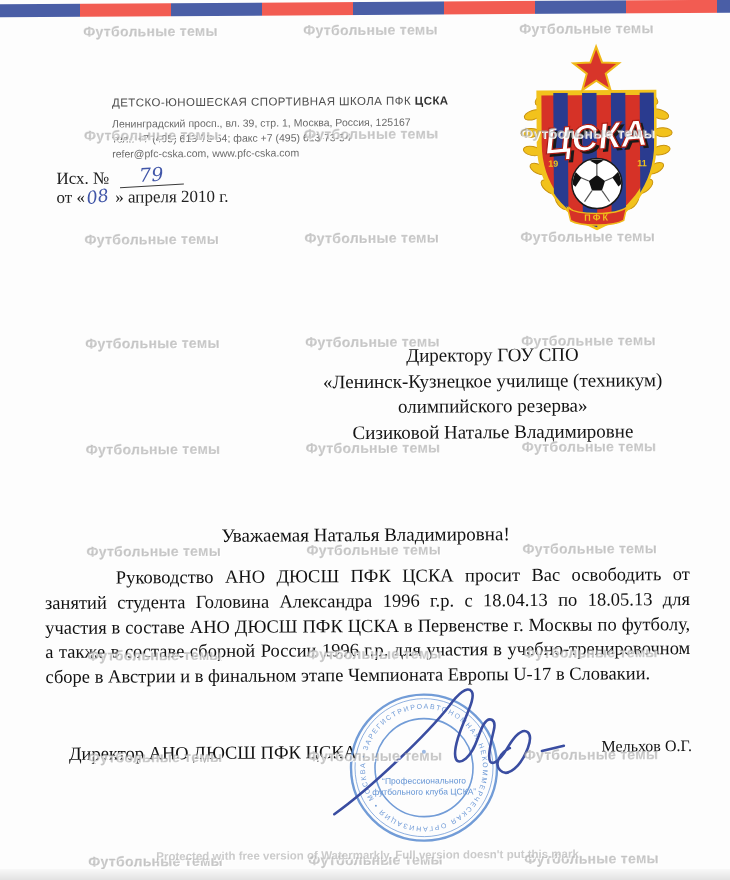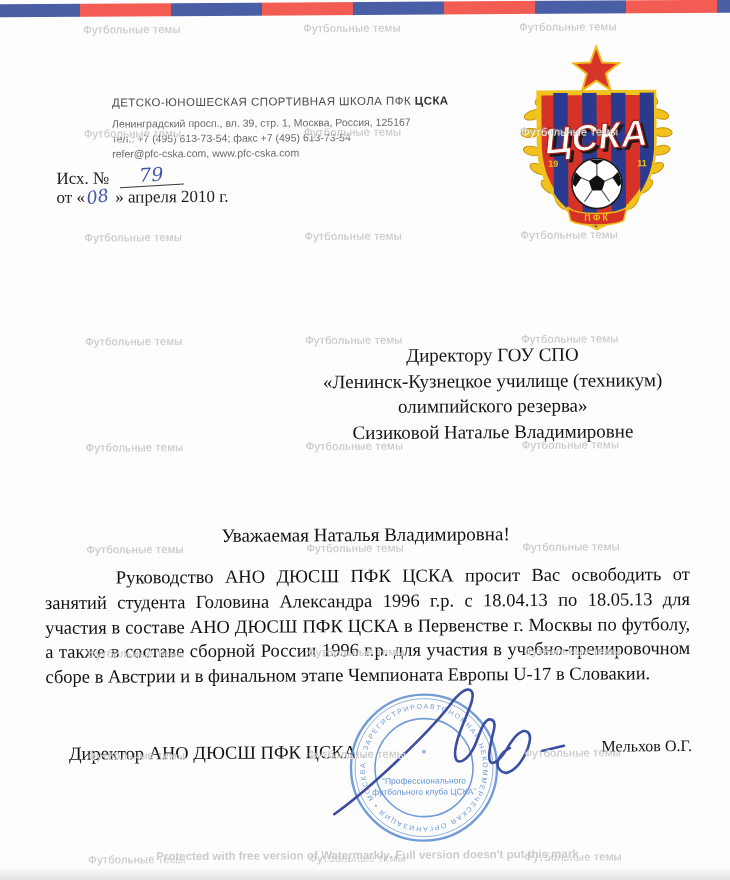--- a/index.html
+++ b/index.html
@@ -41,7 +41,7 @@
   .signature{position:absolute;left:294px;top:666px;width:290px;height:172px;}
 
   #wm-layer{position:absolute;inset:0;pointer-events:none;z-index:10;}
-  .wm{position:absolute;font-family:"Liberation Sans", sans-serif;font-weight:normal;font-size:11px;
+  .wm{position:absolute;font-family:"Liberation Sans", sans-serif;font-weight:bold;font-size:14px;
       color:rgba(173,173,173,.58);letter-spacing:.3px;white-space:nowrap;
       text-shadow:1px 1px 0 rgba(255,255,255,.95), -0.5px -0.5px 0 rgba(125,125,125,.22);}
   .wm-bottom{position:absolute;left:0;right:0;top:849px;text-align:center;z-index:11;

